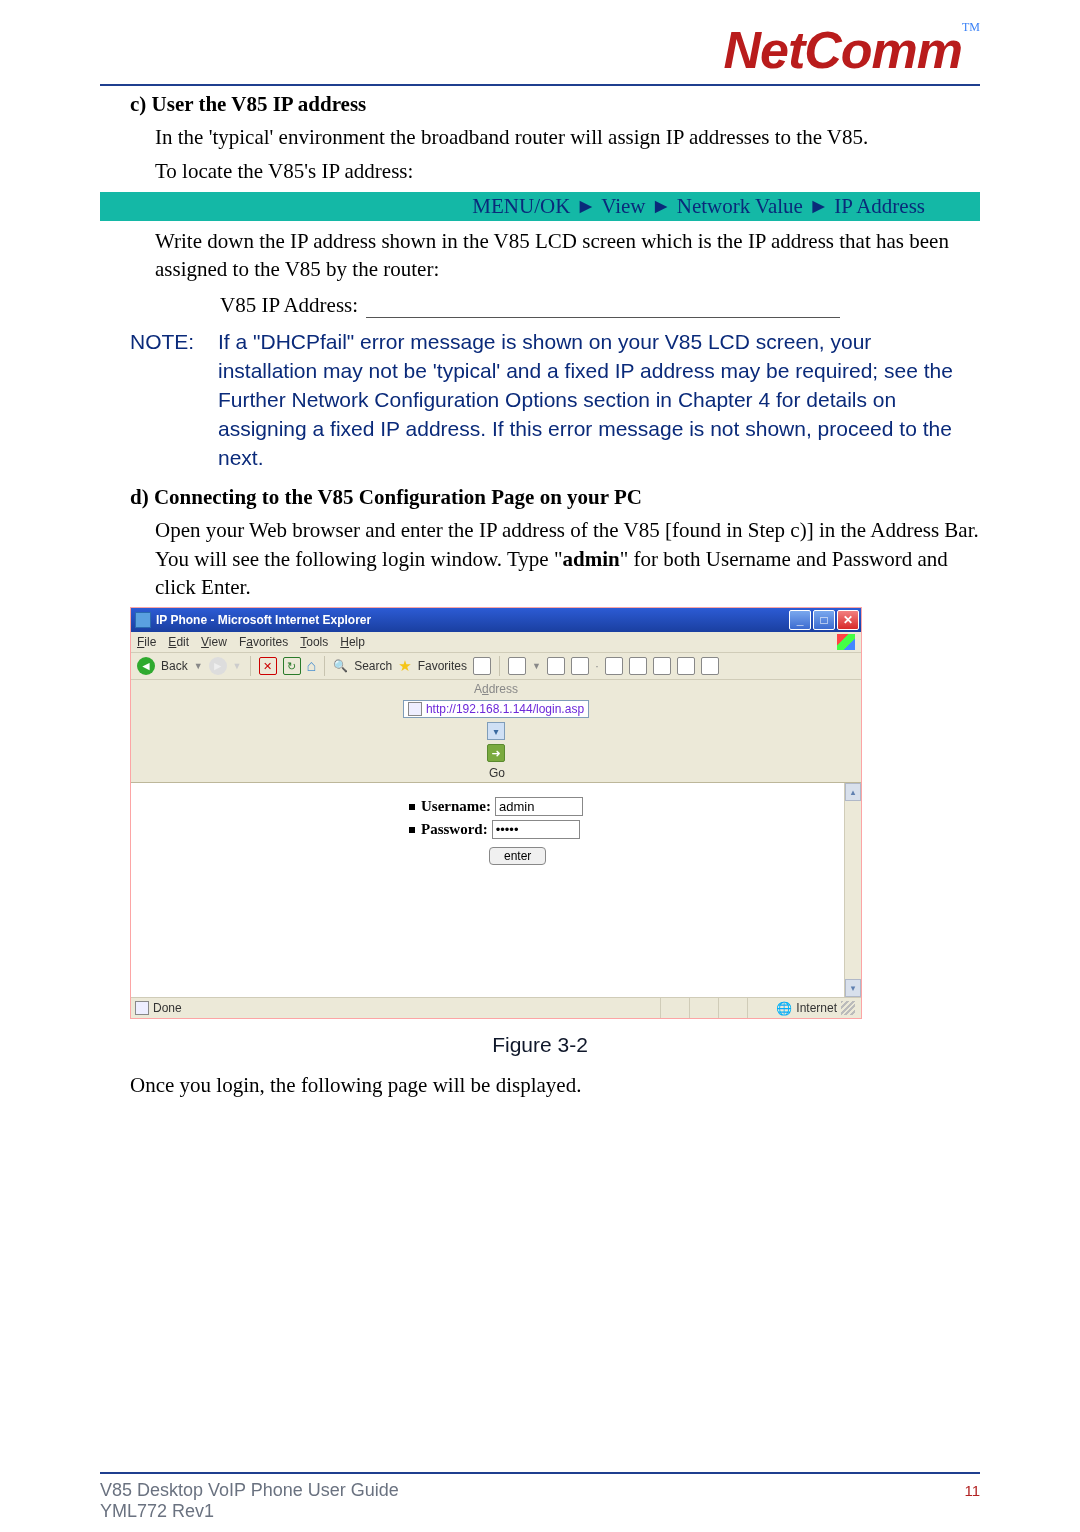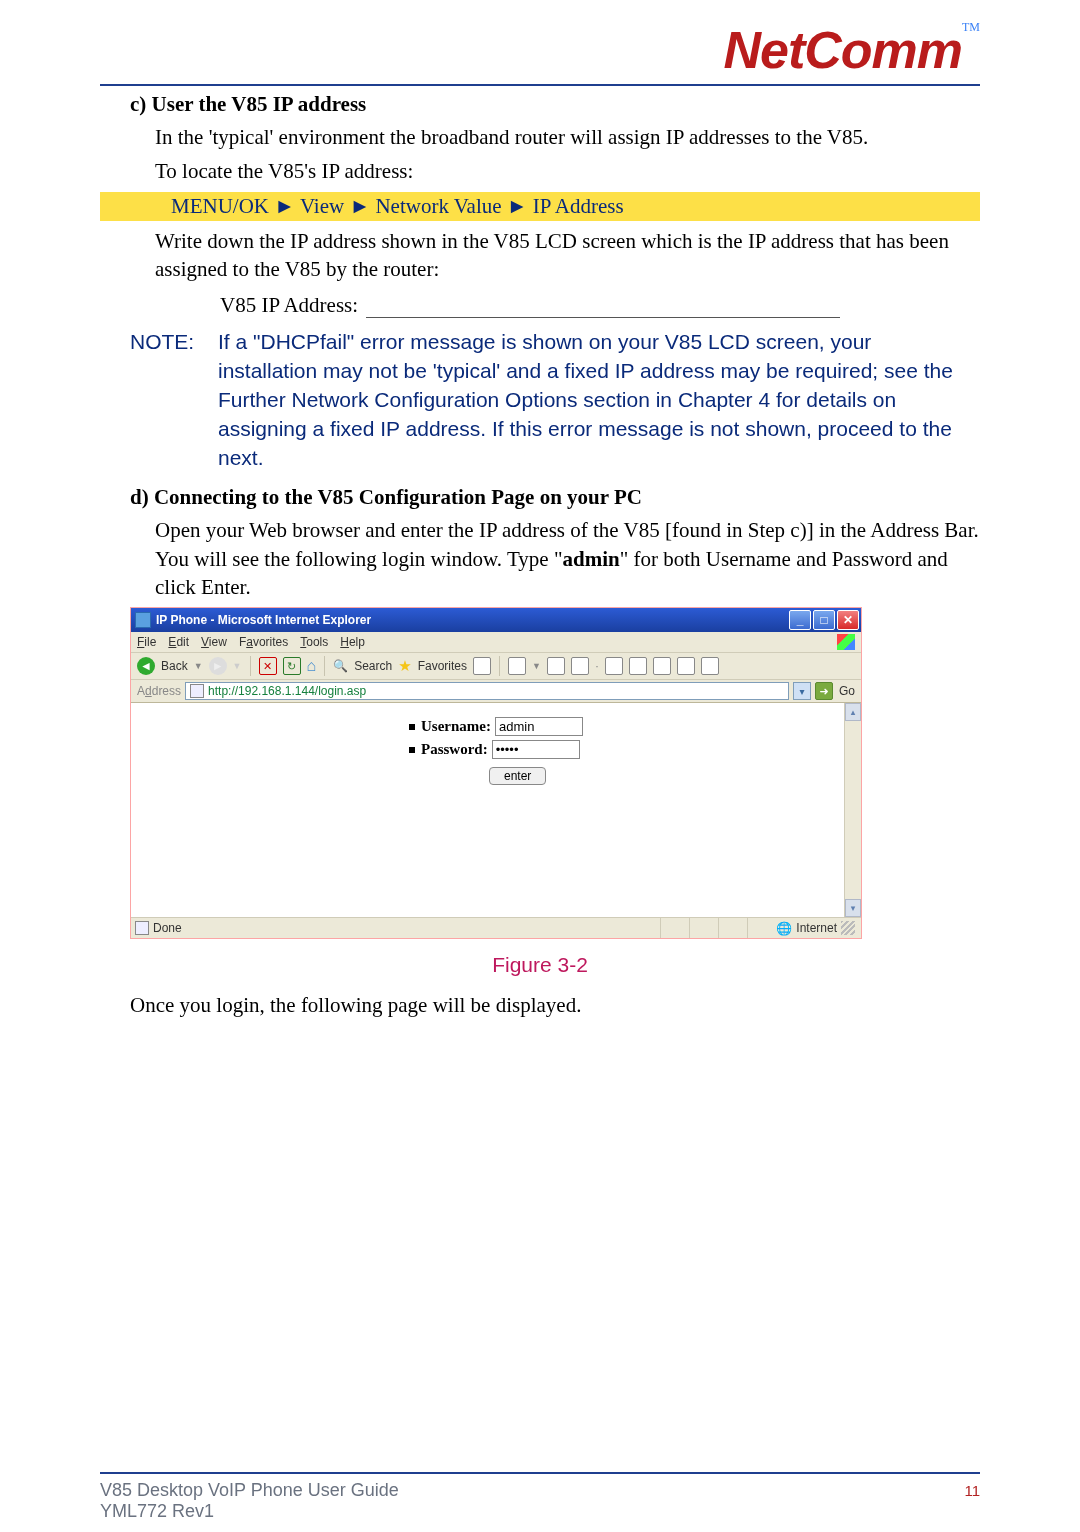--- a/index.html
+++ b/index.html
@@ -52,11 +52,12 @@
     margin: 6px 0;
   }
   .nav-path {
-    background: #fde047;
+    background: #14b8a6;
     color: #0a2a7a;
     font-size: 21px;
-    padding: 2px 71px;
+    padding: 2px 55px;
     margin: 6px 0;
+    text-align: right;
   }
   .ip-line {
     display: flex;

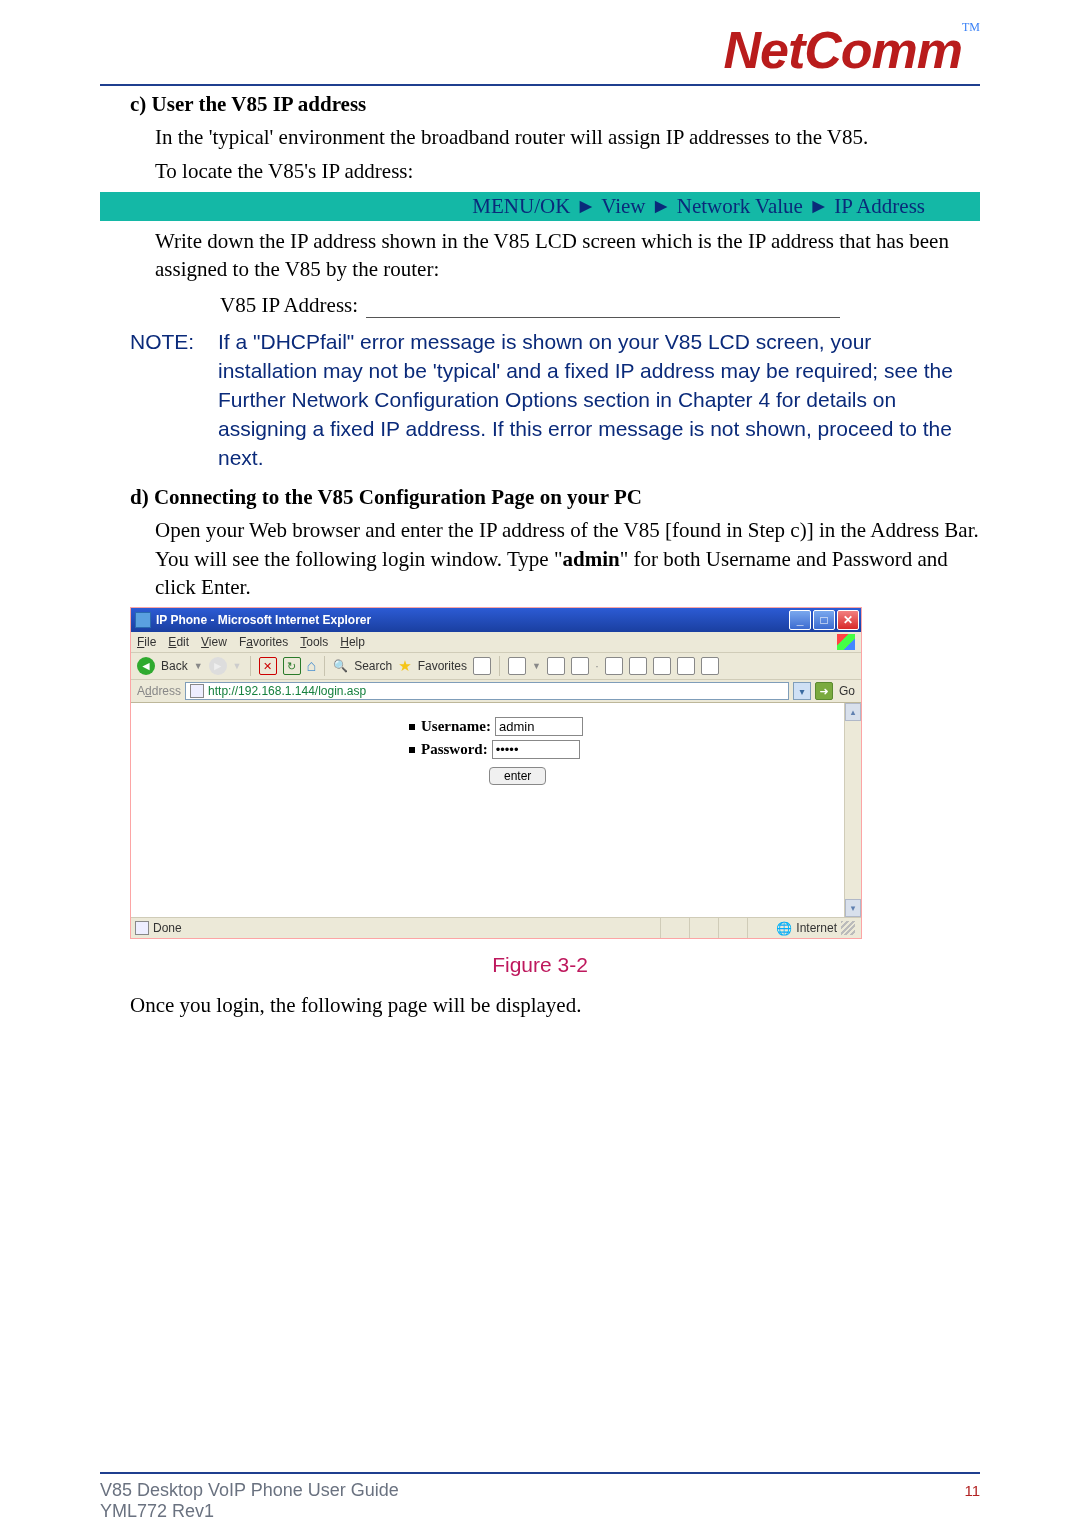--- a/index.html
+++ b/index.html
@@ -177,6 +177,7 @@
     border-bottom:1px solid #bdb79a;
     font-size:12px;
     color:#666;
+    flex-direction:column;
   }
   .ie-addr-label {color:#888;}
   .ie-addr-box {

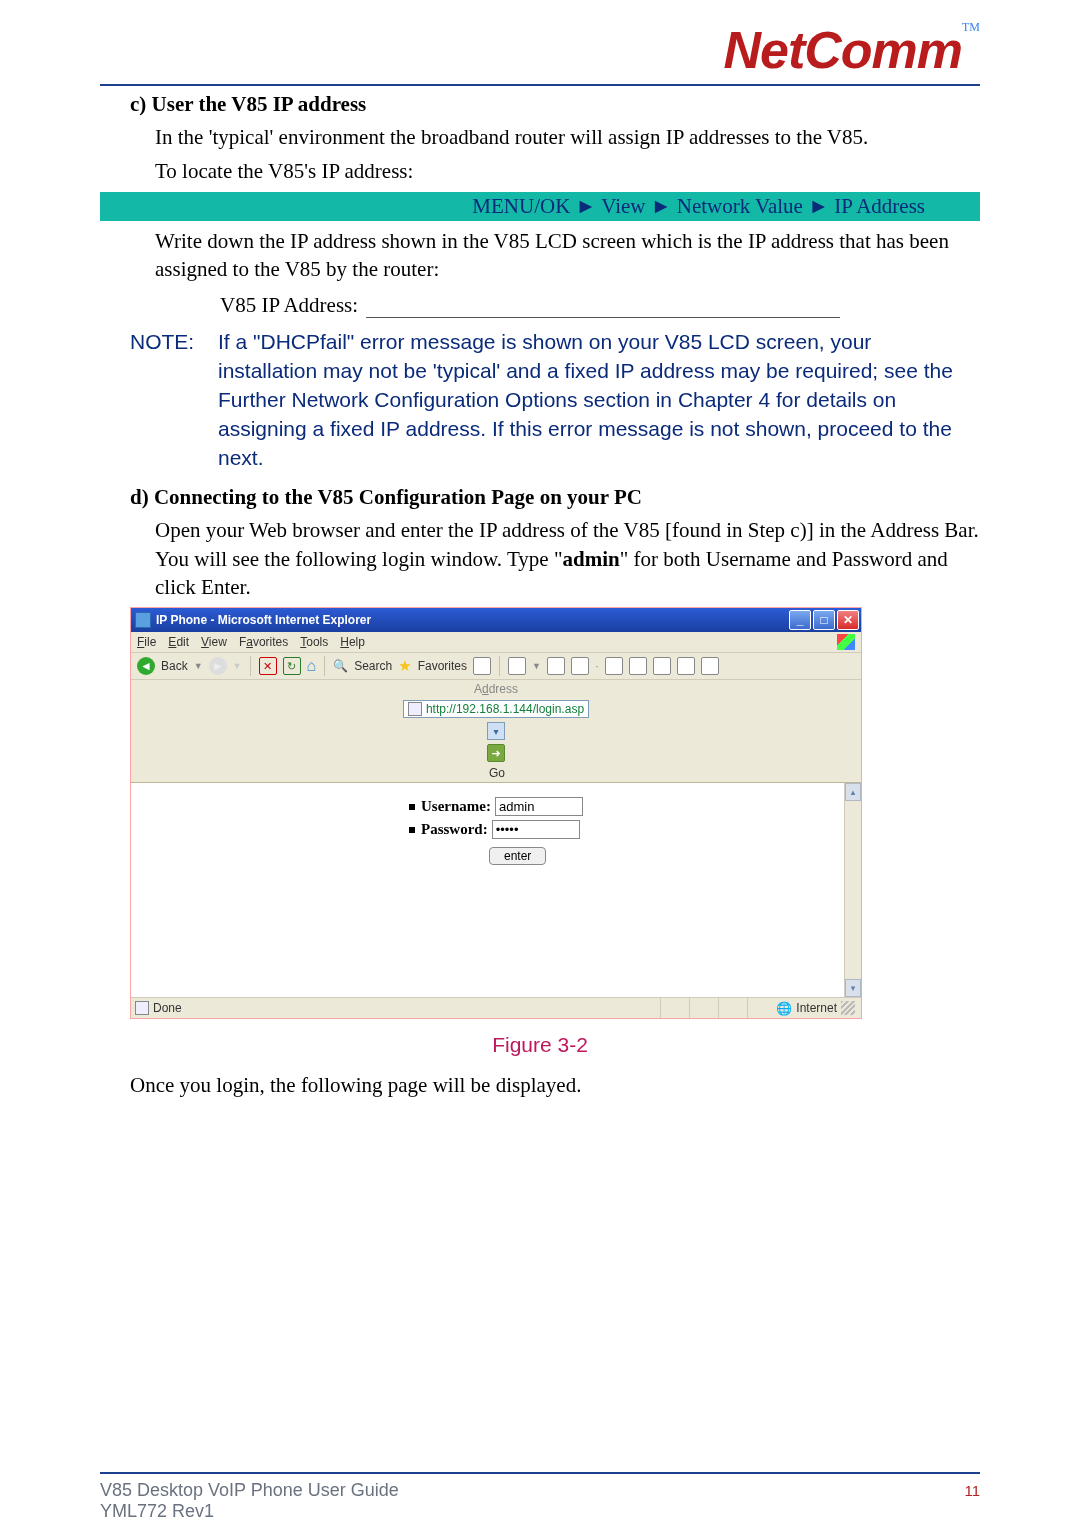--- a/index.html
+++ b/index.html
@@ -185,7 +185,7 @@
     background:#fff;
     border:1px solid #7f9db9;
     padding:1px 4px;
-    color:#15803d;
+    color:#6d28d9;
     display:flex;align-items:center;gap:4px;
   }
   .ie-addr-drop {

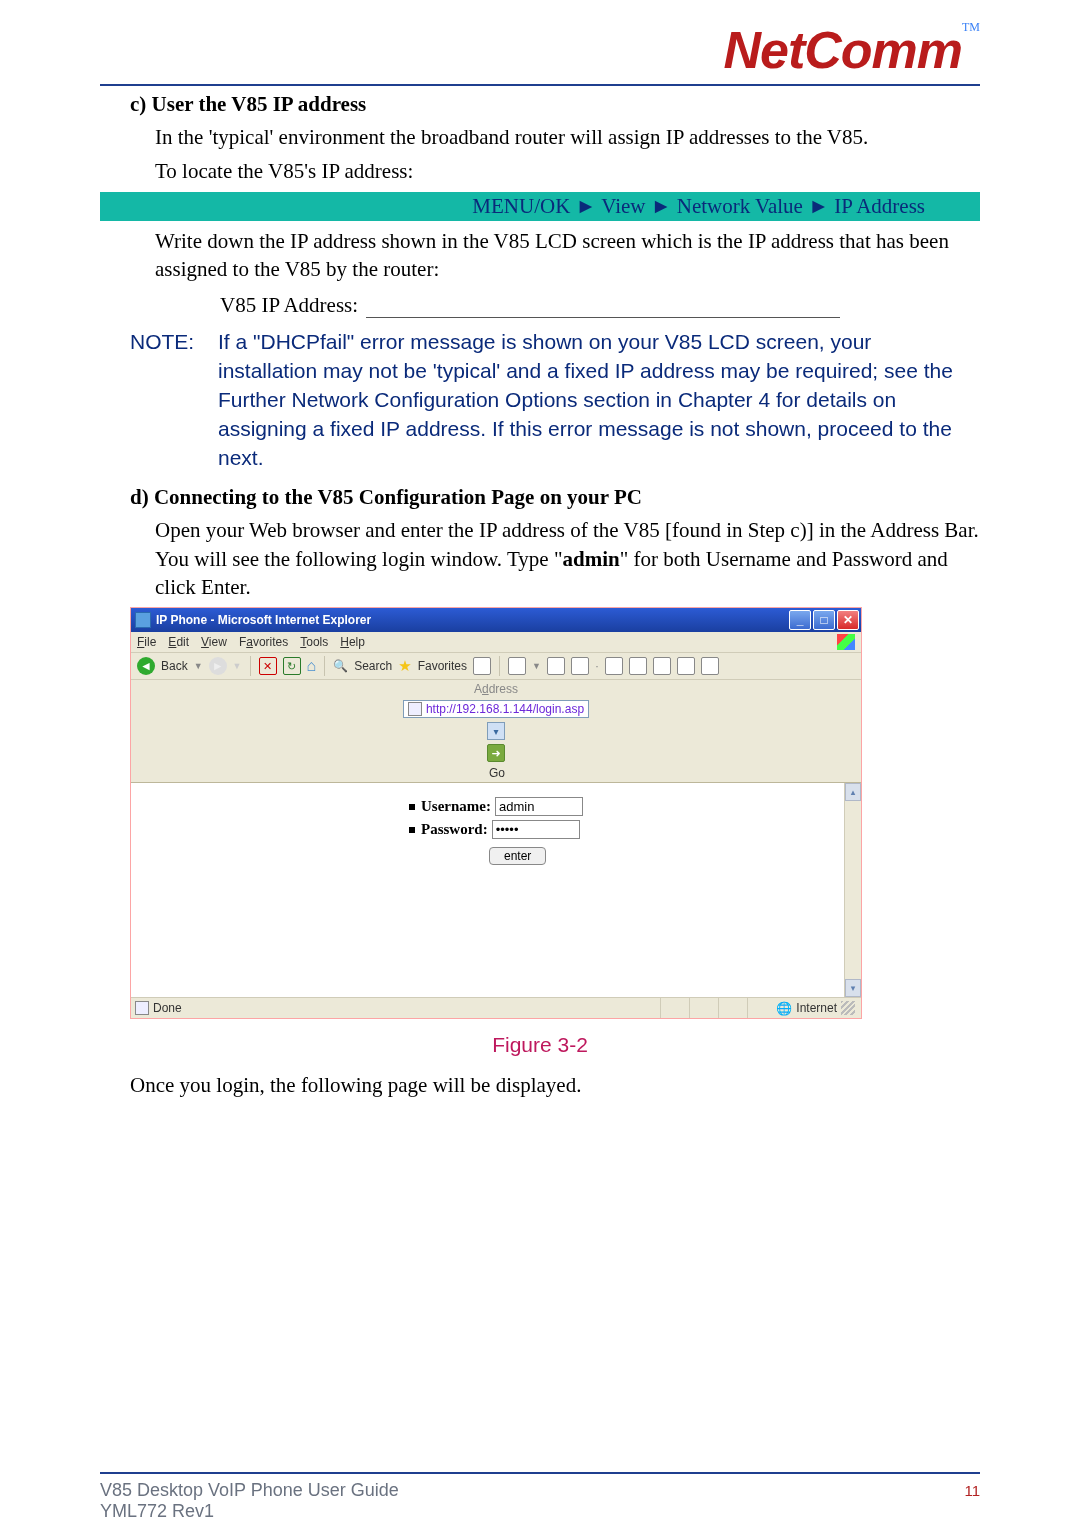--- a/index.html
+++ b/index.html
@@ -94,7 +94,7 @@
     text-align:center;
     font-family: Arial, Helvetica, sans-serif;
     font-size:21px;
-    color:#be185d;
+    color:#0f172a;
     margin:14px 0;
   }
   

